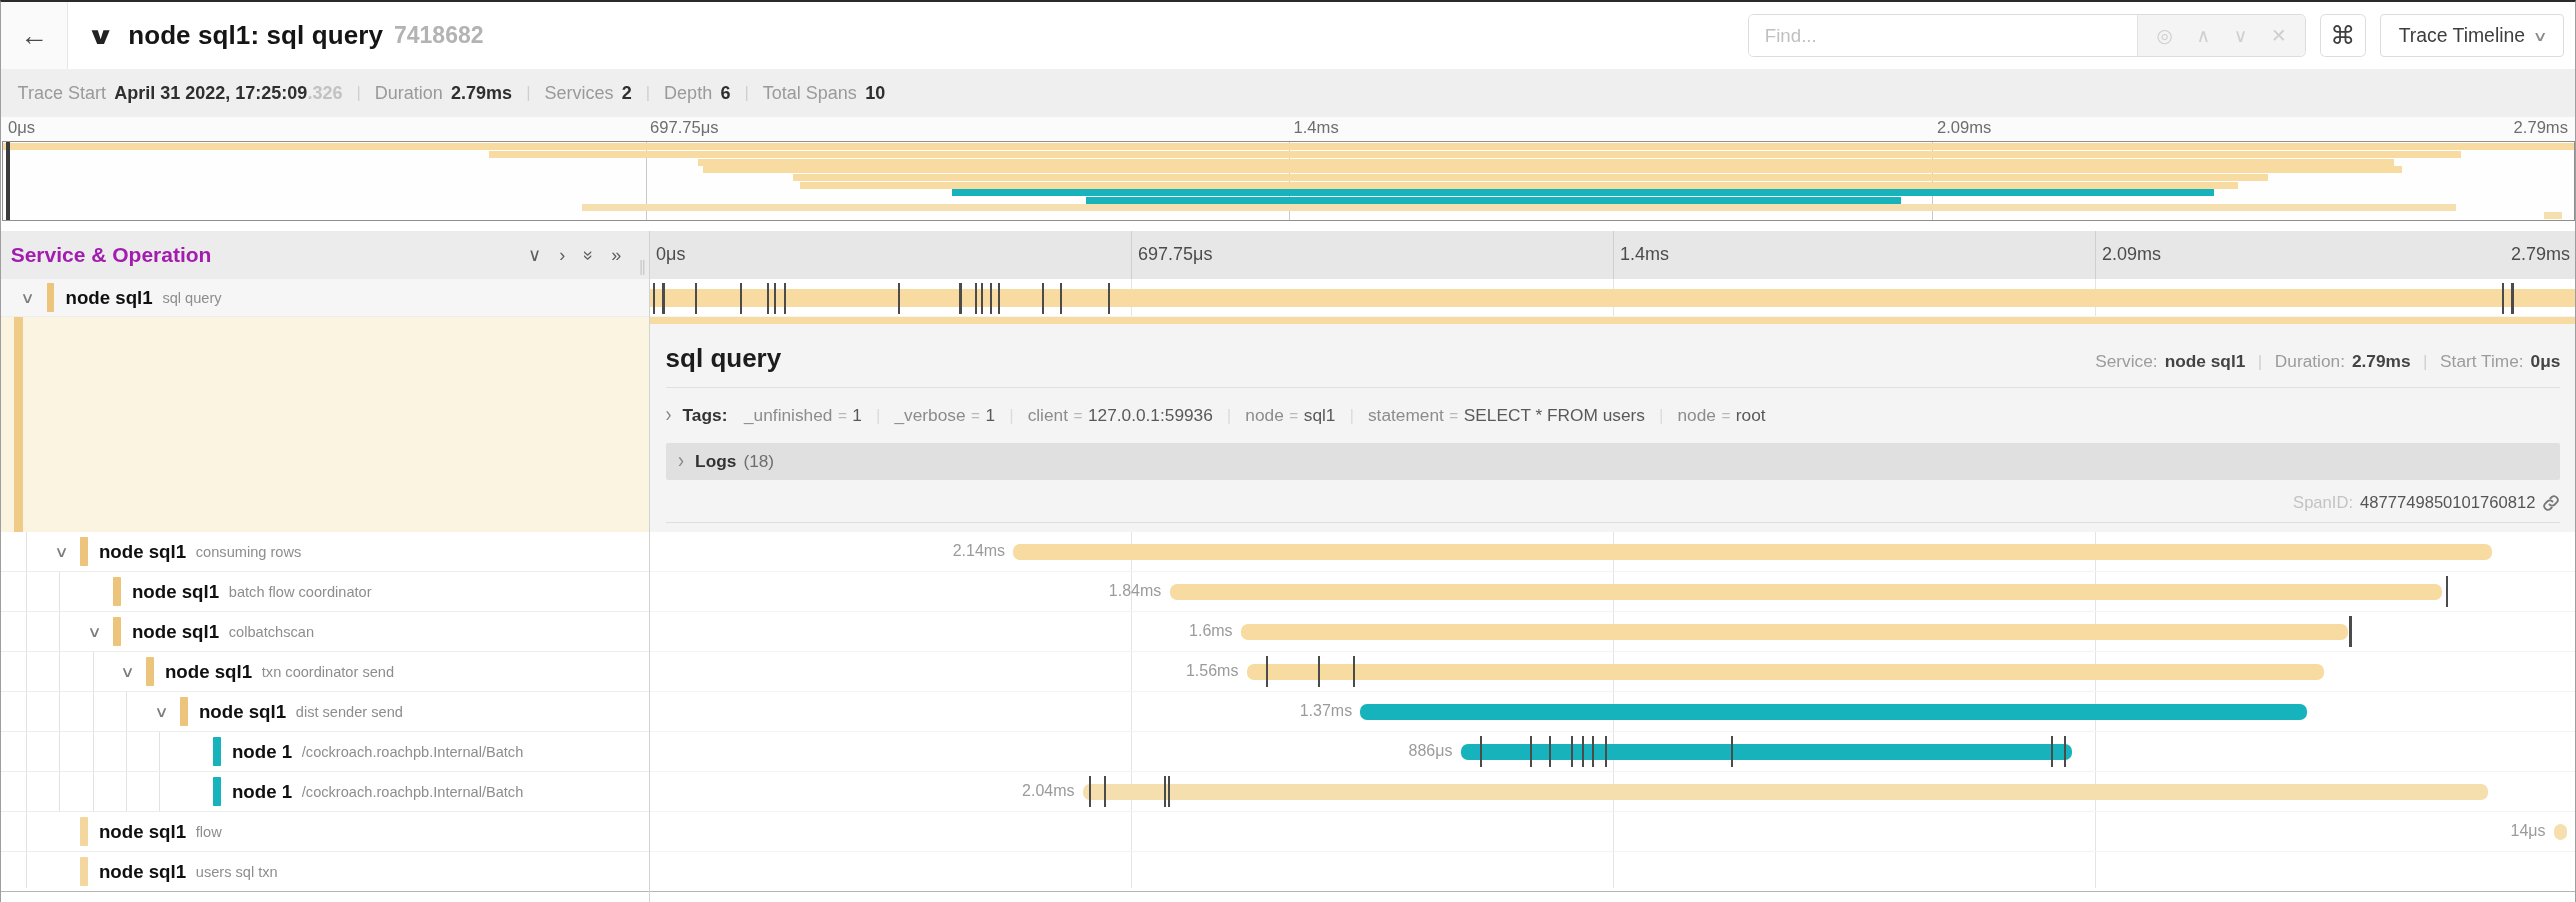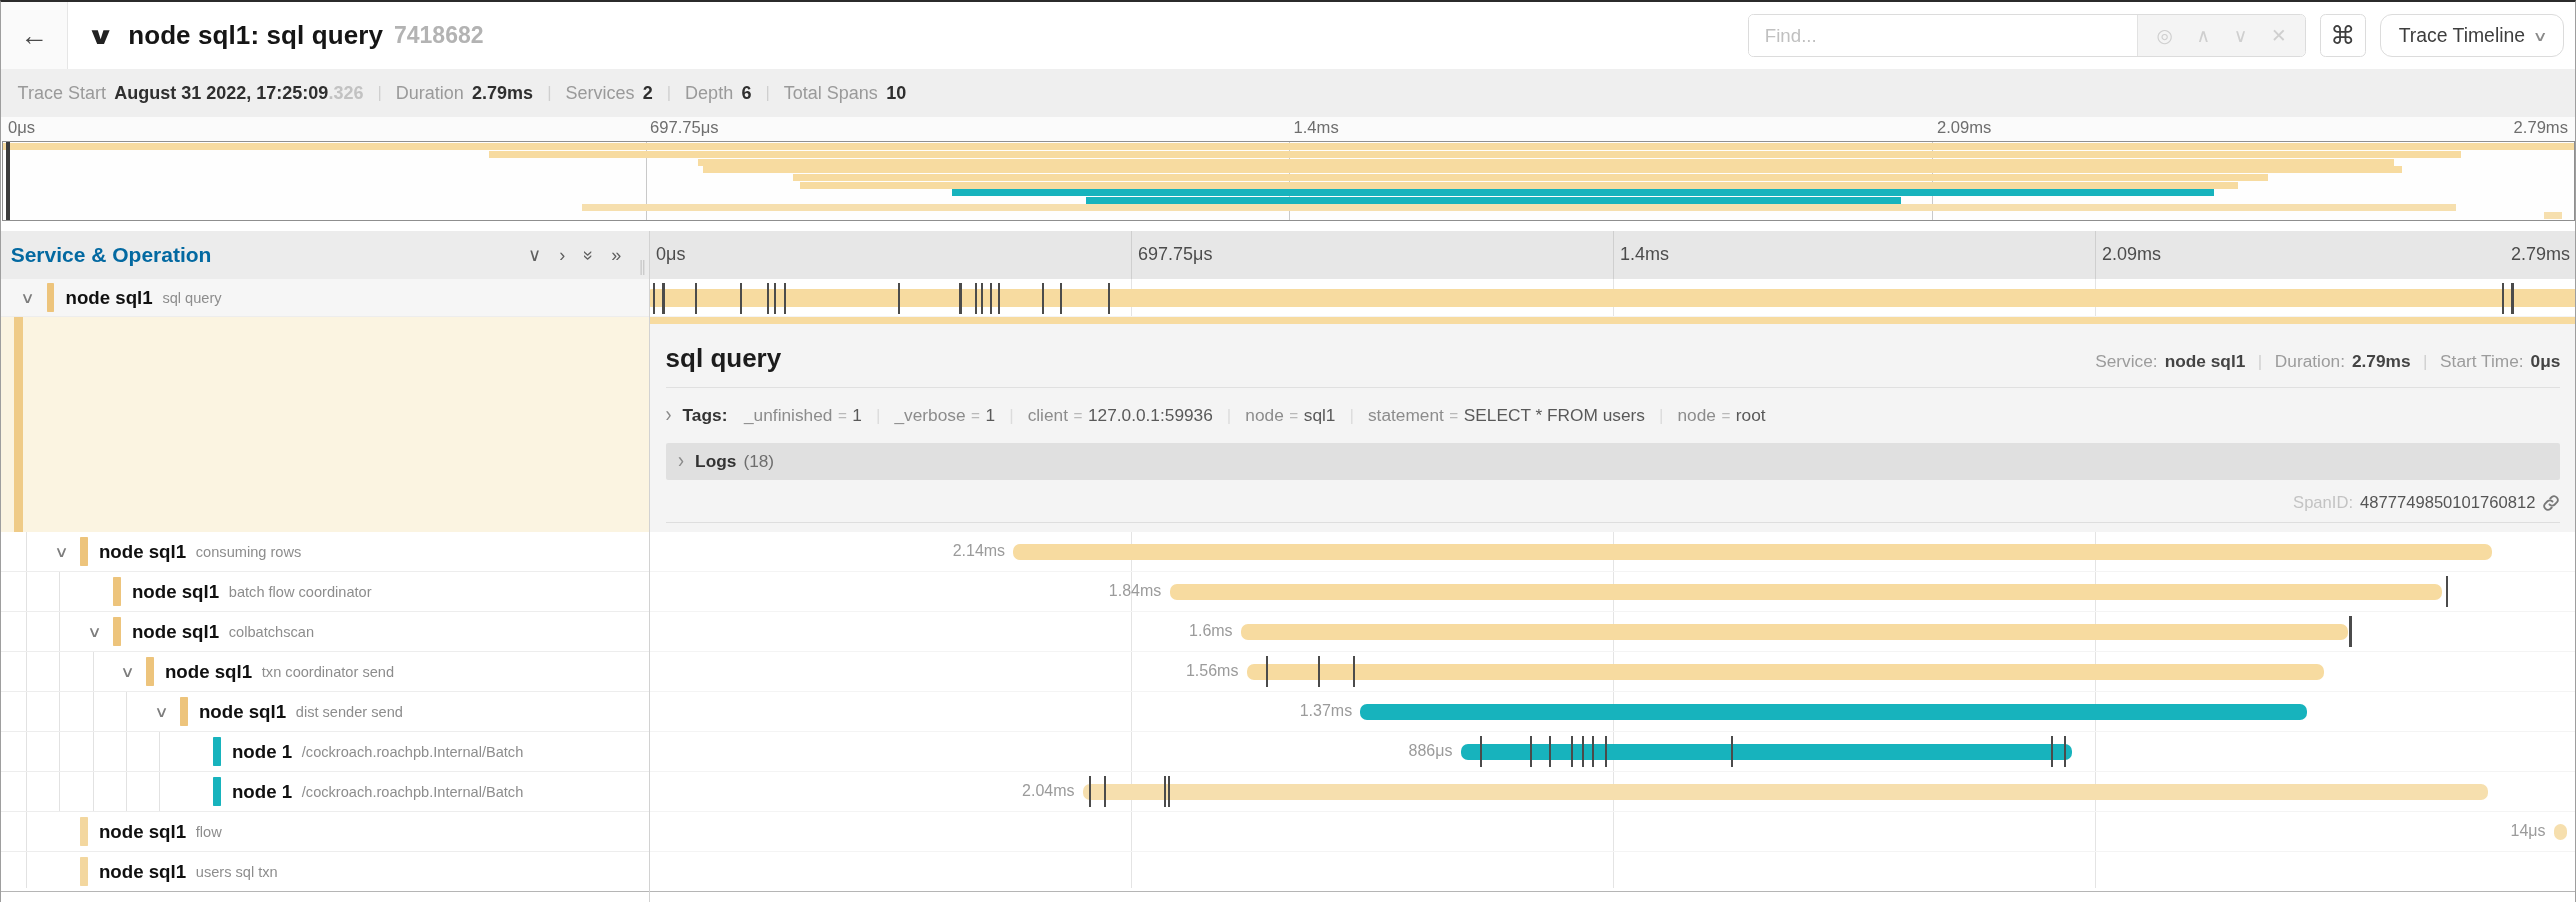--- a/index.html
+++ b/index.html
@@ -26,7 +26,7 @@
   .find-icons span { color:#cfcfcf; font-size:18.7px; }
   .kbd-btn { height:43px; width:46px; border:1.4px solid #dcdcdc; border-radius:5.5px; background:#fff;
              font-size:25px; color:#3e3e3e; cursor:pointer; font-family:"Liberation Sans", sans-serif; }
-  .view-btn { height:43px; border:1.4px solid #dcdcdc; border-radius:12px; background:#fff; padding:0 18px;
+  .view-btn { height:43px; border:1.4px solid #dcdcdc; border-radius:4px; background:#fff; padding:0 18px;
               font-size:19.4px; color:#3e3e3e; cursor:pointer; display:flex; align-items:center; gap:9.7px;
               font-family:"Liberation Sans", sans-serif; }
   .view-btn .vchev { font-size:14px; color:#8a8a8a; transform:scaleX(1.5); }

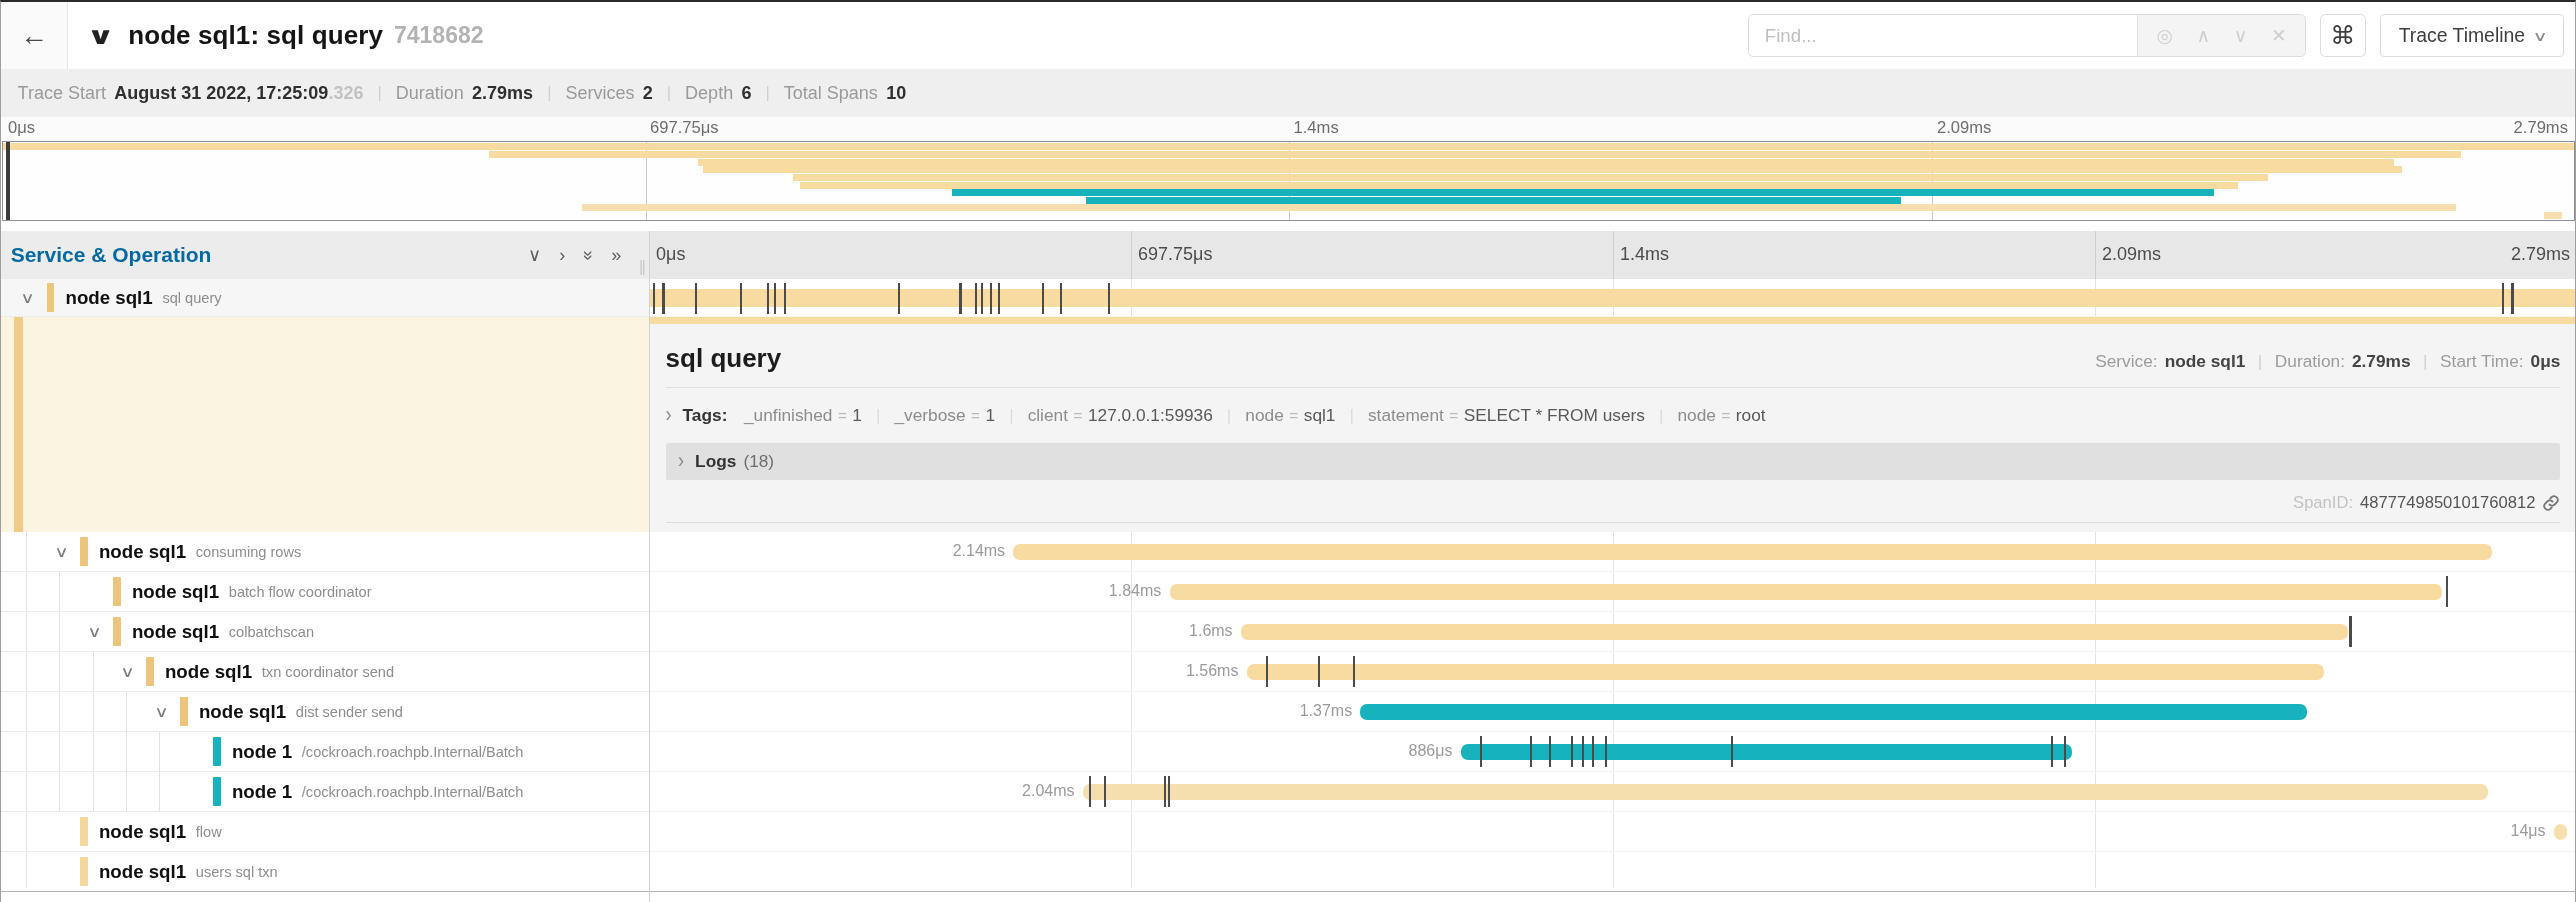--- a/index.html
+++ b/index.html
@@ -151,7 +151,7 @@
   <div class="summary-bar" id="summaryBar">
       <span class="summary-item">
         <span class="lab">Trace Start</span>
-        <span class="val">August 31 2022, 17:25:09</span>
+        <span class="val">April 31 2022, 17:25:09</span>
         <span class="muted">.326</span>
       </span>
       <span class="summary-sep">|</span>

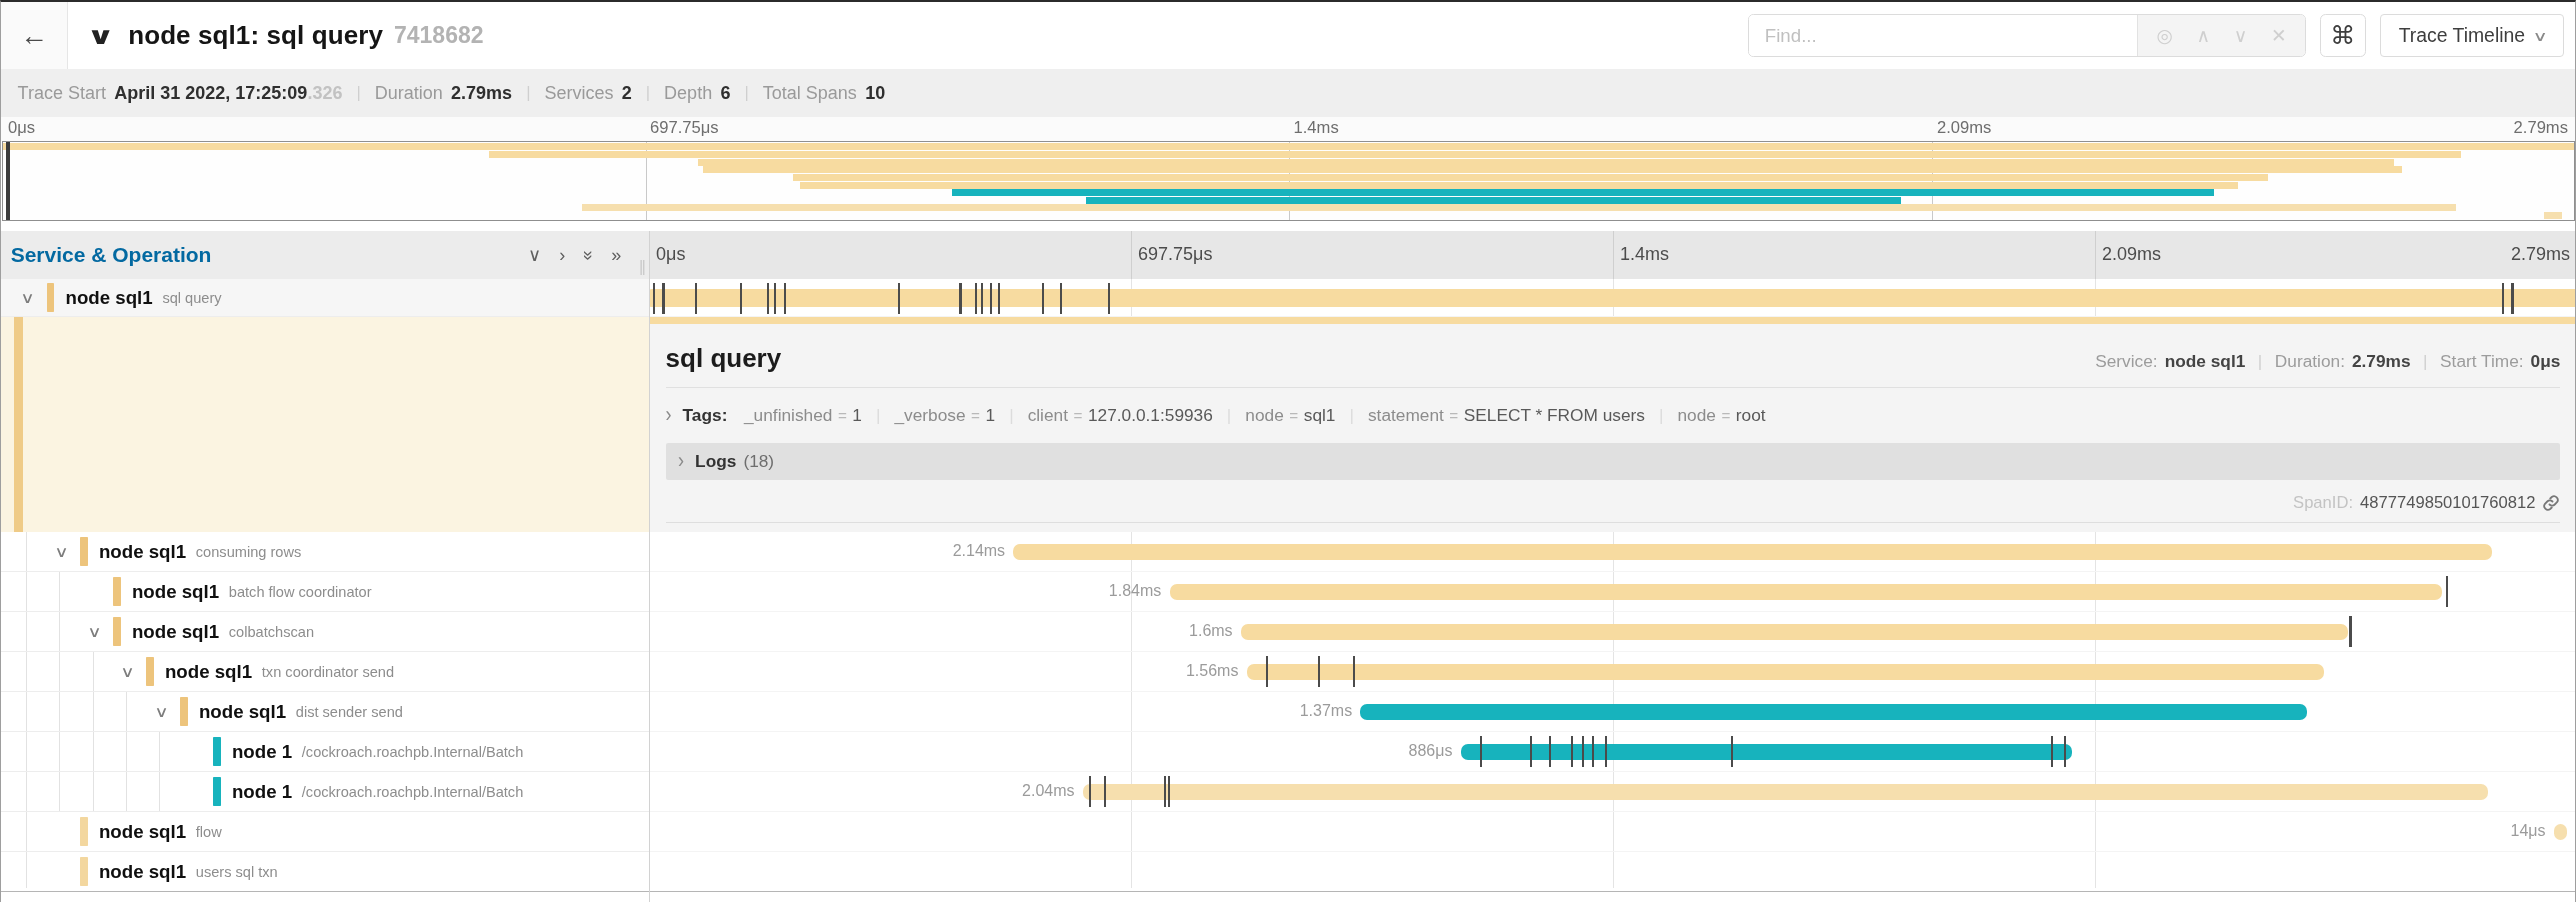--- a/index.html
+++ b/index.html
@@ -52,7 +52,7 @@
   
   .left-head { position:absolute; left:0; top:229px; width:648px; height:49px; background:#ececec;
                border-bottom:1.4px solid #c9c9c9; display:flex; align-items:center; padding:0 9.7px; }
-  .left-head .lh-title { font-size:21px; font-weight:bold; color:#0369a1; flex:1; }
+  .left-head .lh-title { font-size:21px; font-weight:bold; color:#a21caf; flex:1; }
   .left-head .lh-icons { display:flex; align-items:center; gap:18px; margin-right:18px; }
   .left-head .lh-icons span { color:#5f5f5f; font-size:18px; cursor:pointer; }
   .dbl-down { display:inline-block; transform:rotate(90deg); }

